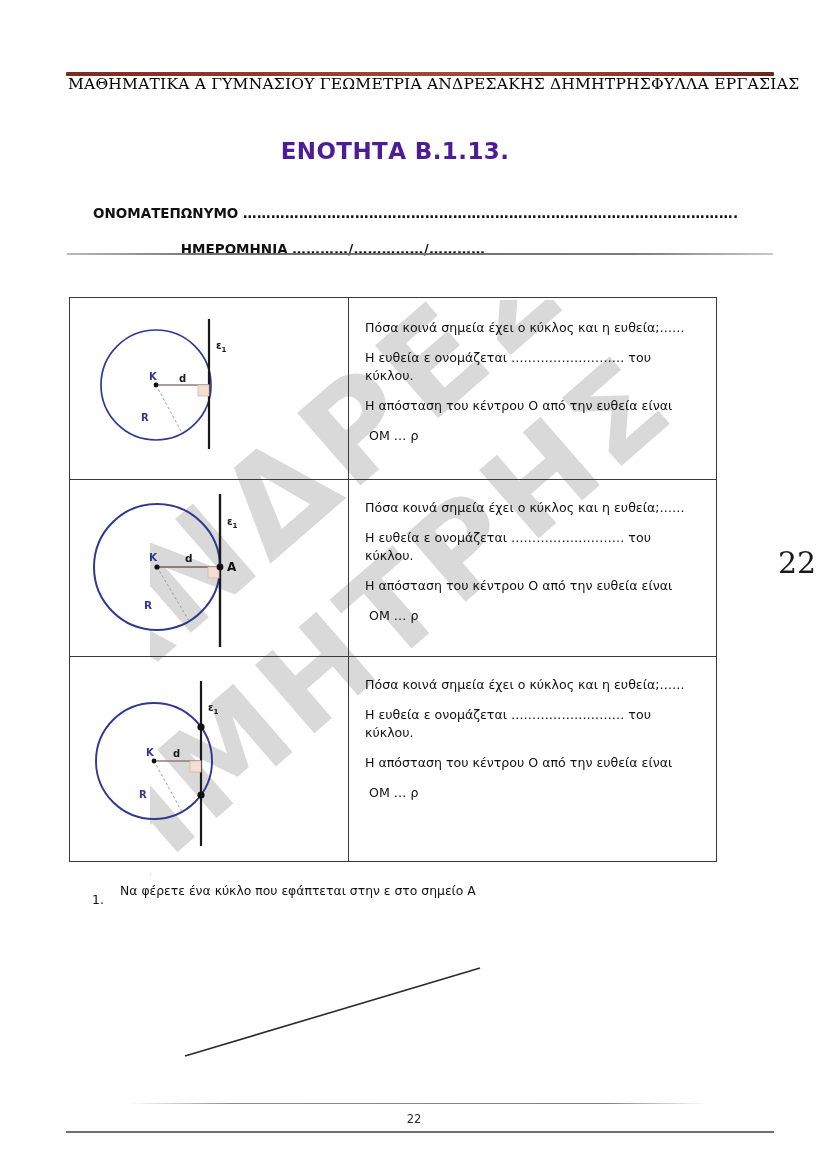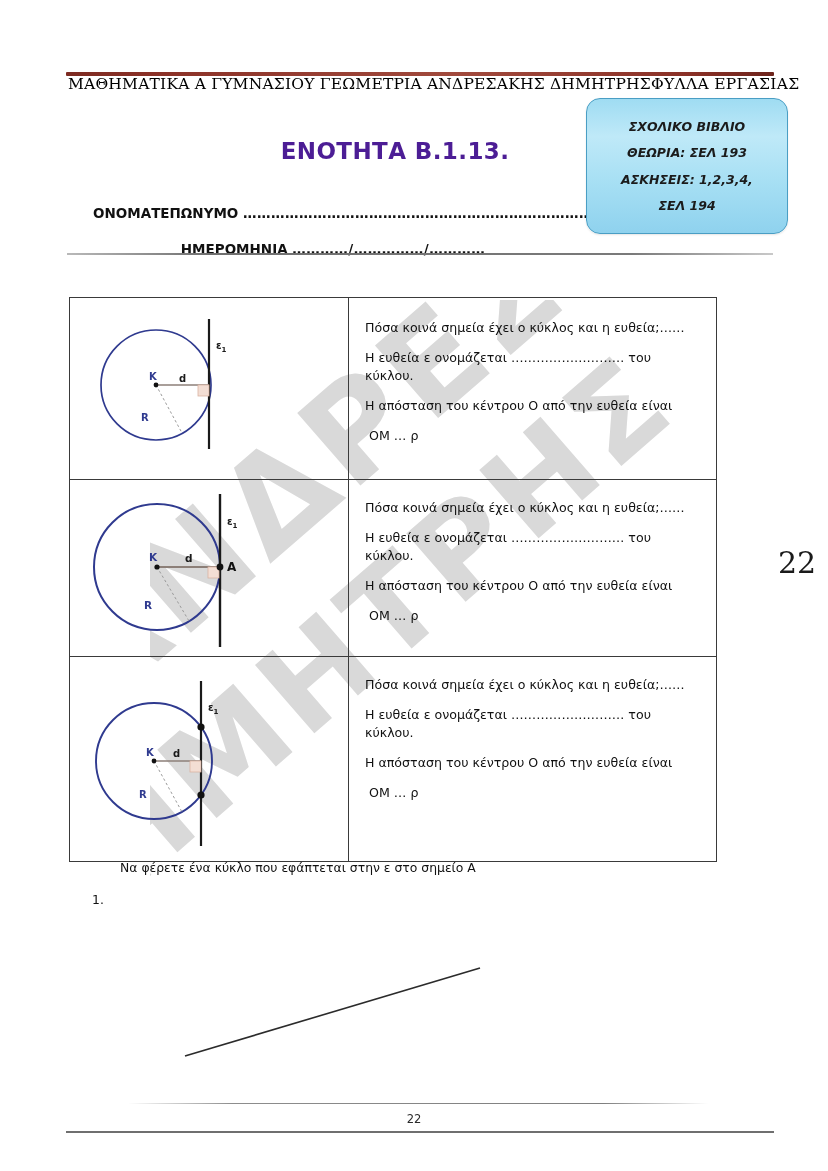--- a/index.html
+++ b/index.html
@@ -196,12 +196,6 @@
   </div>
   <div class="sep-rule"></div>
 
-  <div class="infobox">
-    <div>ΣΧΟΛΙΚΟ ΒΙΒΛΙΟ</div>
-    <div>ΘΕΩΡΙΑ:  ΣΕΛ 193</div>
-    <div>ΑΣΚΗΣΕΙΣ: 1,2,3,4,</div>
-    <div>ΣΕΛ 194</div>
-  </div>
 
   <div class="tbl">
     <div class="outer"></div>

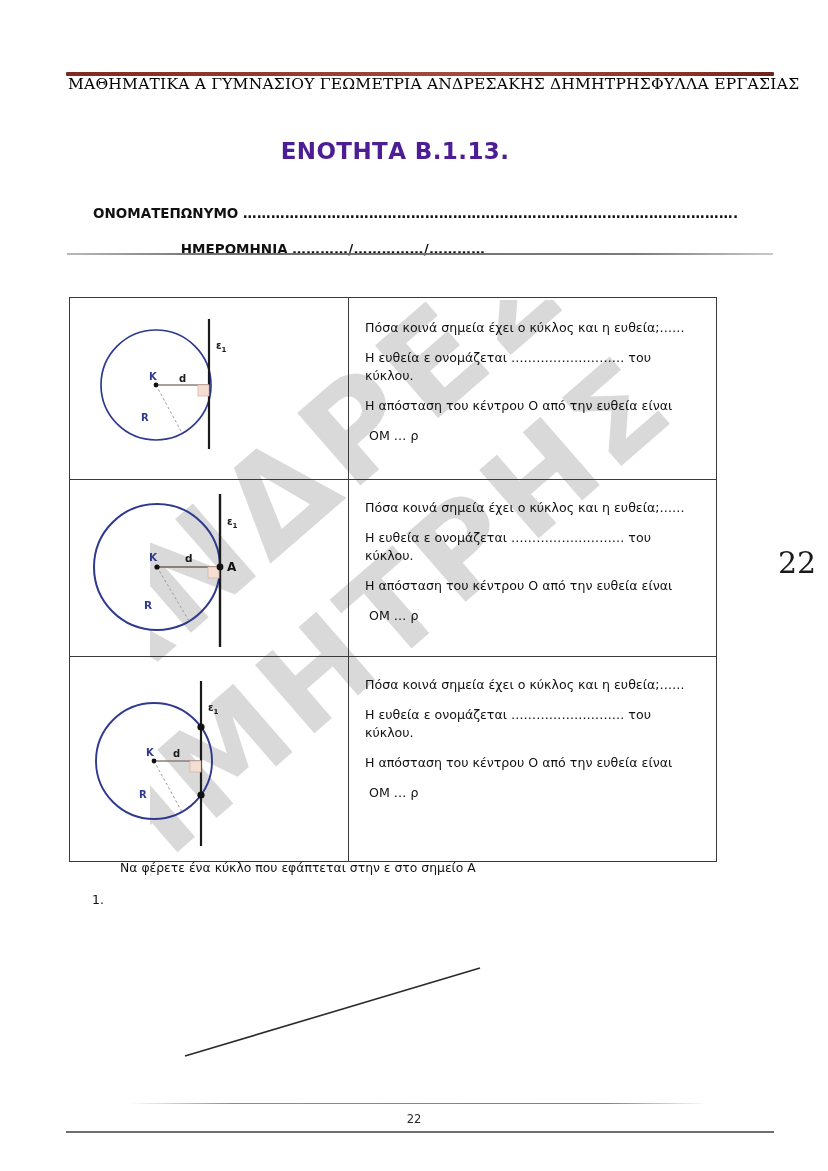--- a/index.html
+++ b/index.html
@@ -145,7 +145,7 @@
     font-size:12.4px;color:#111;
   }
   .ex-text{
-    position:absolute;left:120px;top:860px;
+    position:absolute;left:120px;top:883px;
     font-size:12.4px;color:#111;white-space:nowrap;
   }
   .ex-line{position:absolute;left:60px;top:940px;width:520px;height:130px;}

